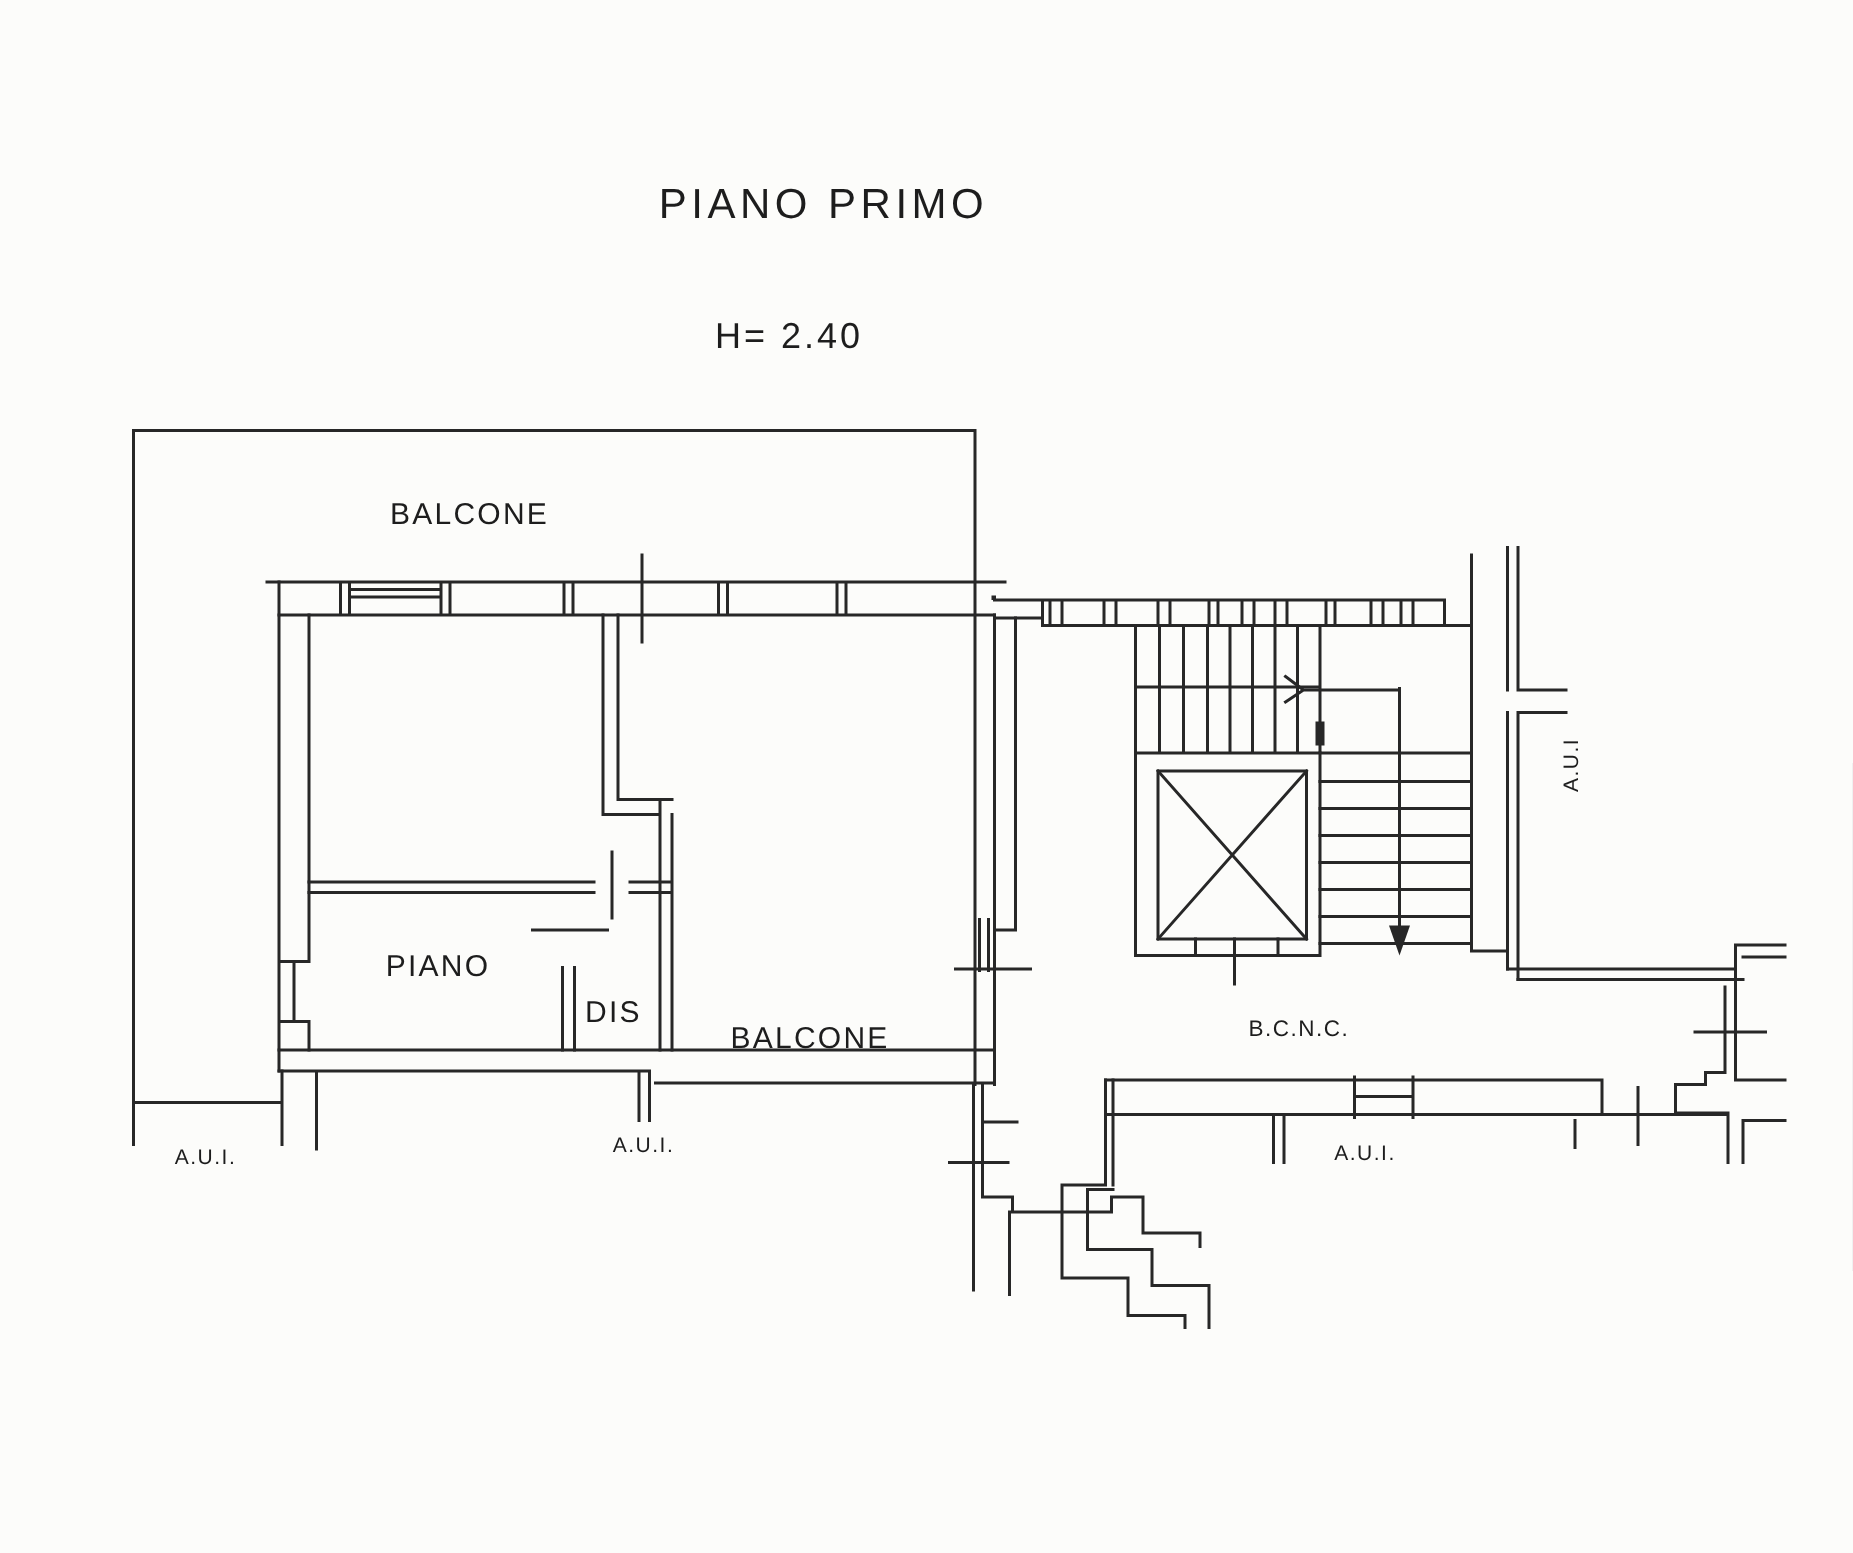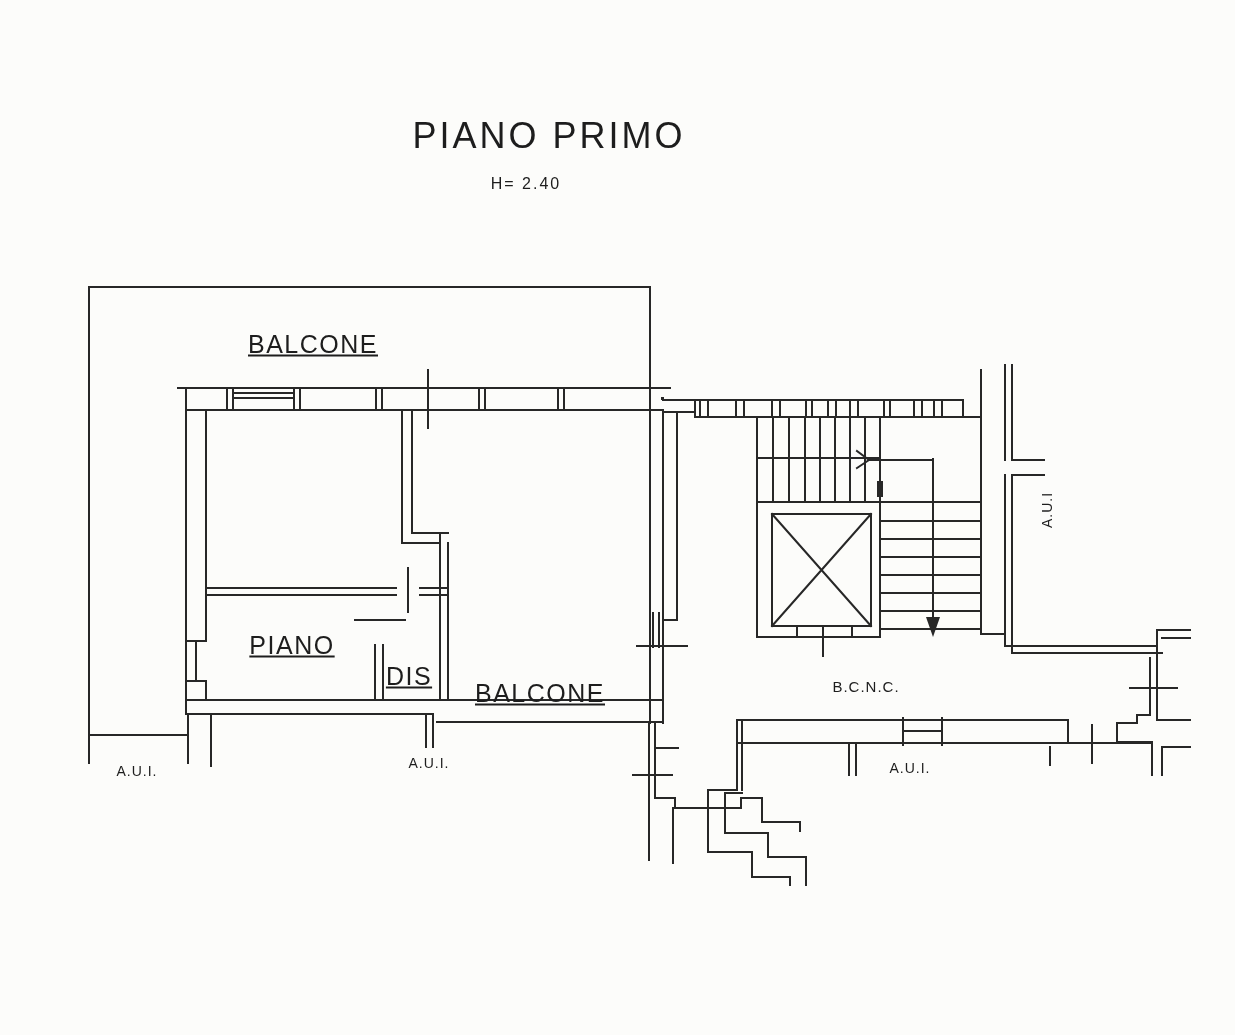--- a/index.html
+++ b/index.html
@@ -18,7 +18,7 @@
     white-space:nowrap;
     color:#1d1d1d;
   }
-  .lbl.title{font-size:36px;letter-spacing:3px;}
+  .lbl.title{font-size:28px;letter-spacing:3px;}
   .lbl.sub{font-size:16px;letter-spacing:2px;}
   .lbl.room{font-size:25px;letter-spacing:1.5px;text-decoration:underline;}
   .lbl.small{font-size:15px;letter-spacing:1px;}

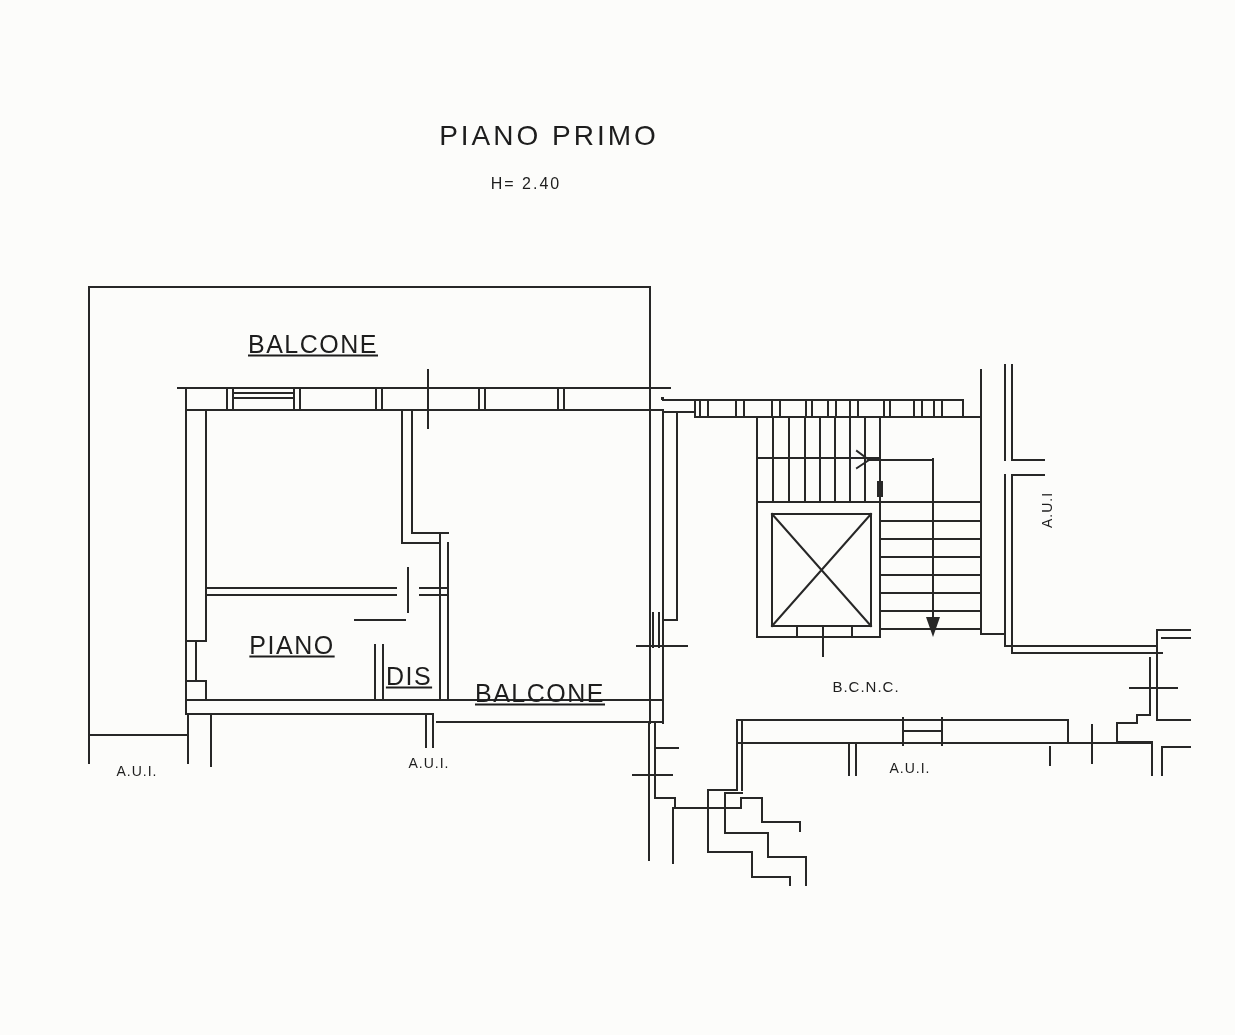--- a/index.html
+++ b/index.html
@@ -19,7 +19,7 @@
     color:#1d1d1d;
   }
   .lbl.title{font-size:28px;letter-spacing:3px;}
-  .lbl.sub{font-size:16px;letter-spacing:2px;}
+  .lbl.sub{font-size:24px;letter-spacing:2px;margin-top:41px;}
   .lbl.room{font-size:25px;letter-spacing:1.5px;text-decoration:underline;}
   .lbl.small{font-size:15px;letter-spacing:1px;}
   .lbl.tiny{font-size:14px;letter-spacing:1px;}

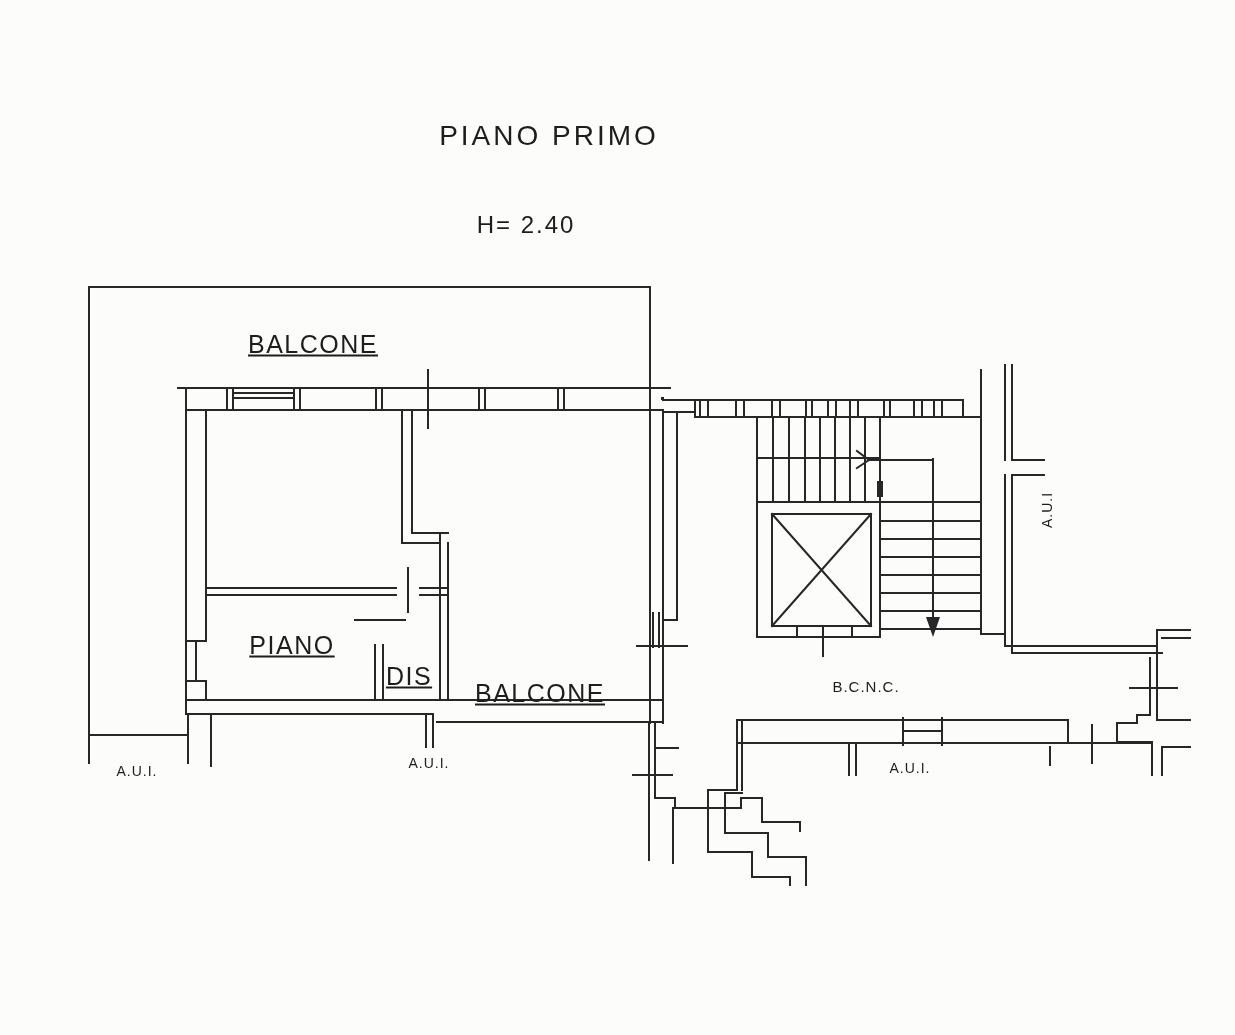--- a/index.html
+++ b/index.html
@@ -20,7 +20,7 @@
   }
   .lbl.title{font-size:28px;letter-spacing:3px;}
   .lbl.sub{font-size:24px;letter-spacing:2px;margin-top:41px;}
-  .lbl.room{font-size:25px;letter-spacing:1.5px;text-decoration:underline;}
+  .lbl.room{font-size:20px;letter-spacing:1.5px;}
   .lbl.small{font-size:15px;letter-spacing:1px;}
   .lbl.tiny{font-size:14px;letter-spacing:1px;}
   .lbl.vert{transform:translate(-50%,-50%) rotate(-90deg);}

